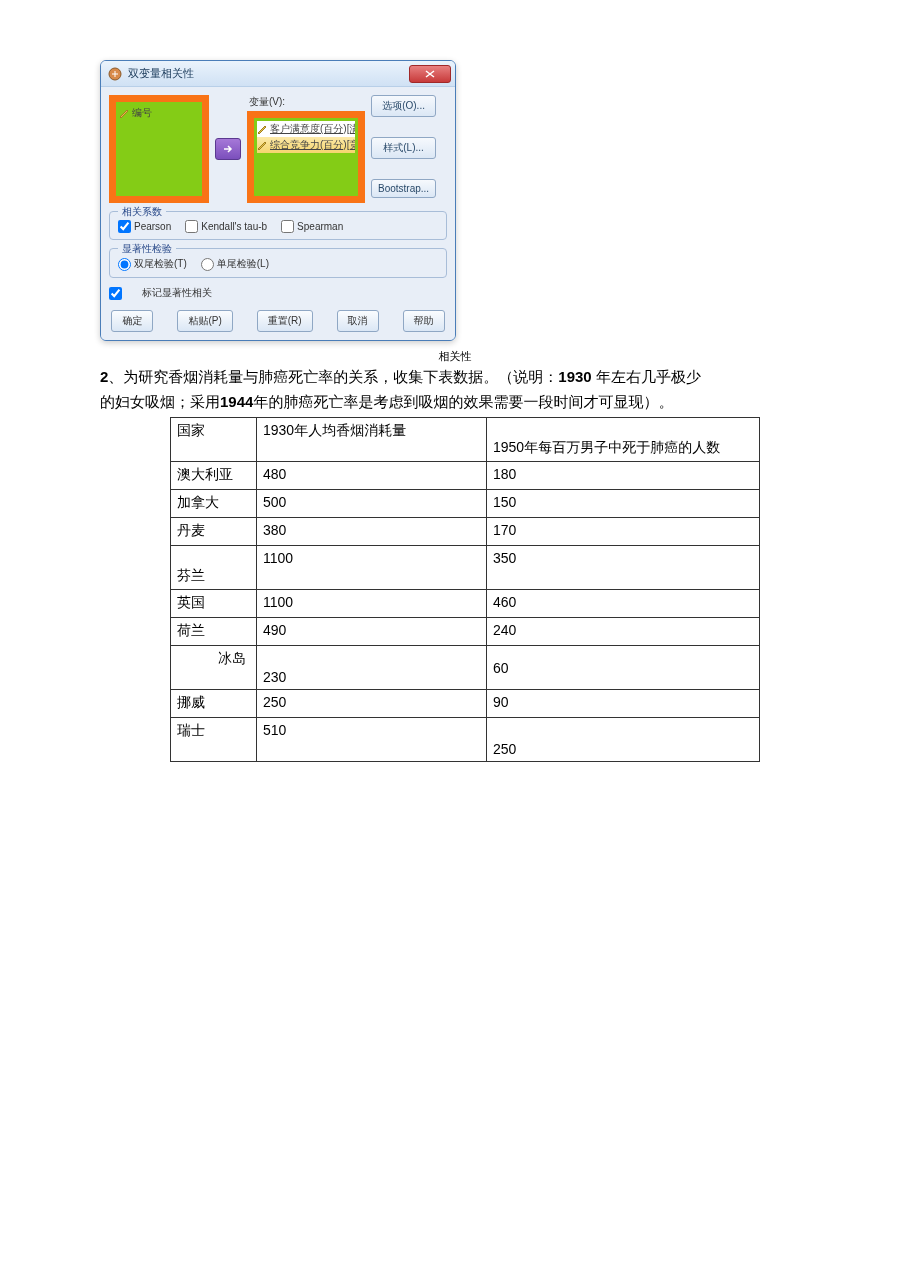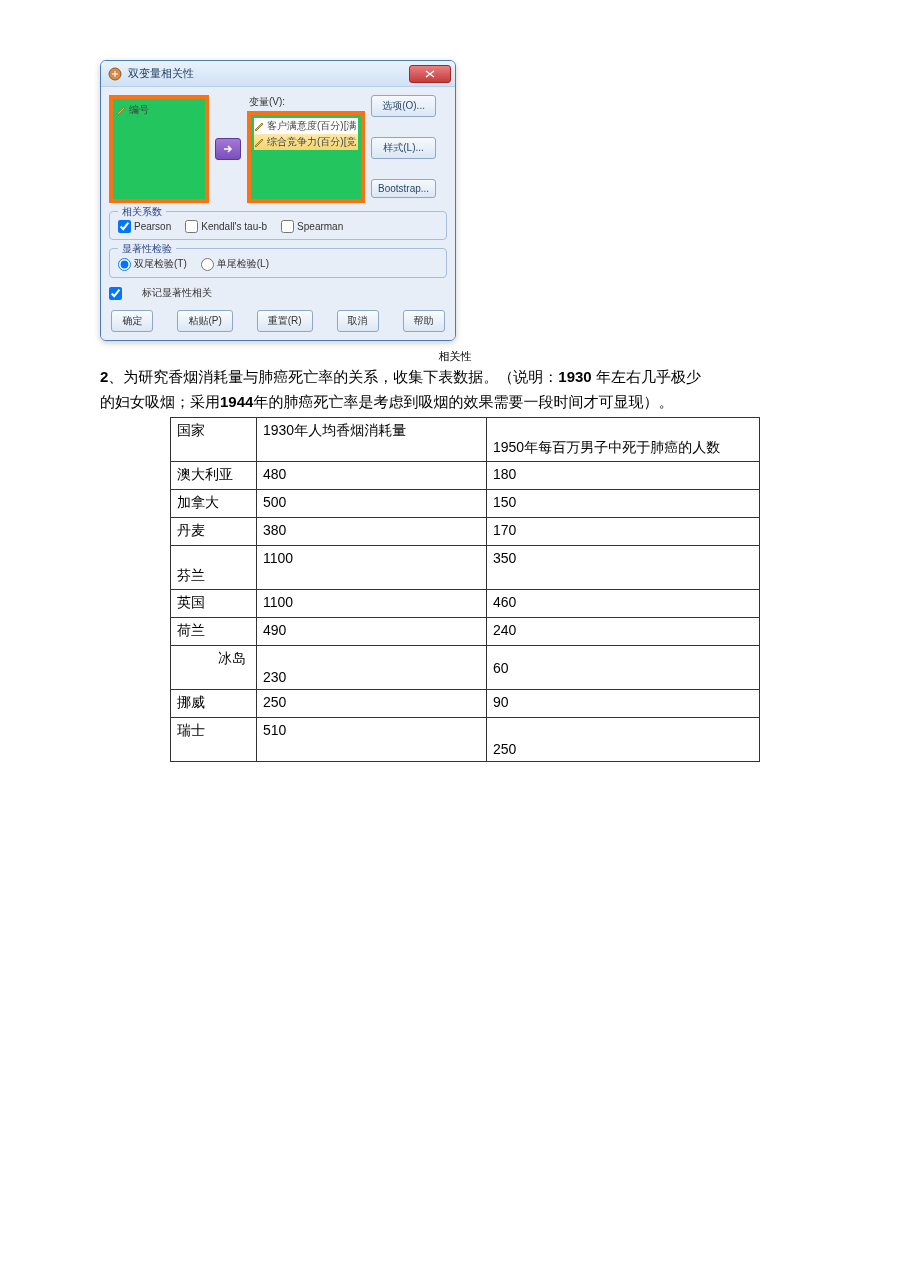--- a/index.html
+++ b/index.html
@@ -64,8 +64,8 @@
       align-items: flex-start;
     }
     .listbox {
-      background: #22c55e;
-      border: 4px solid #f97316;
+      background: #84cc16;
+      border: 7px solid #f97316;
       width: 100px;
       height: 108px;
       padding: 3px;

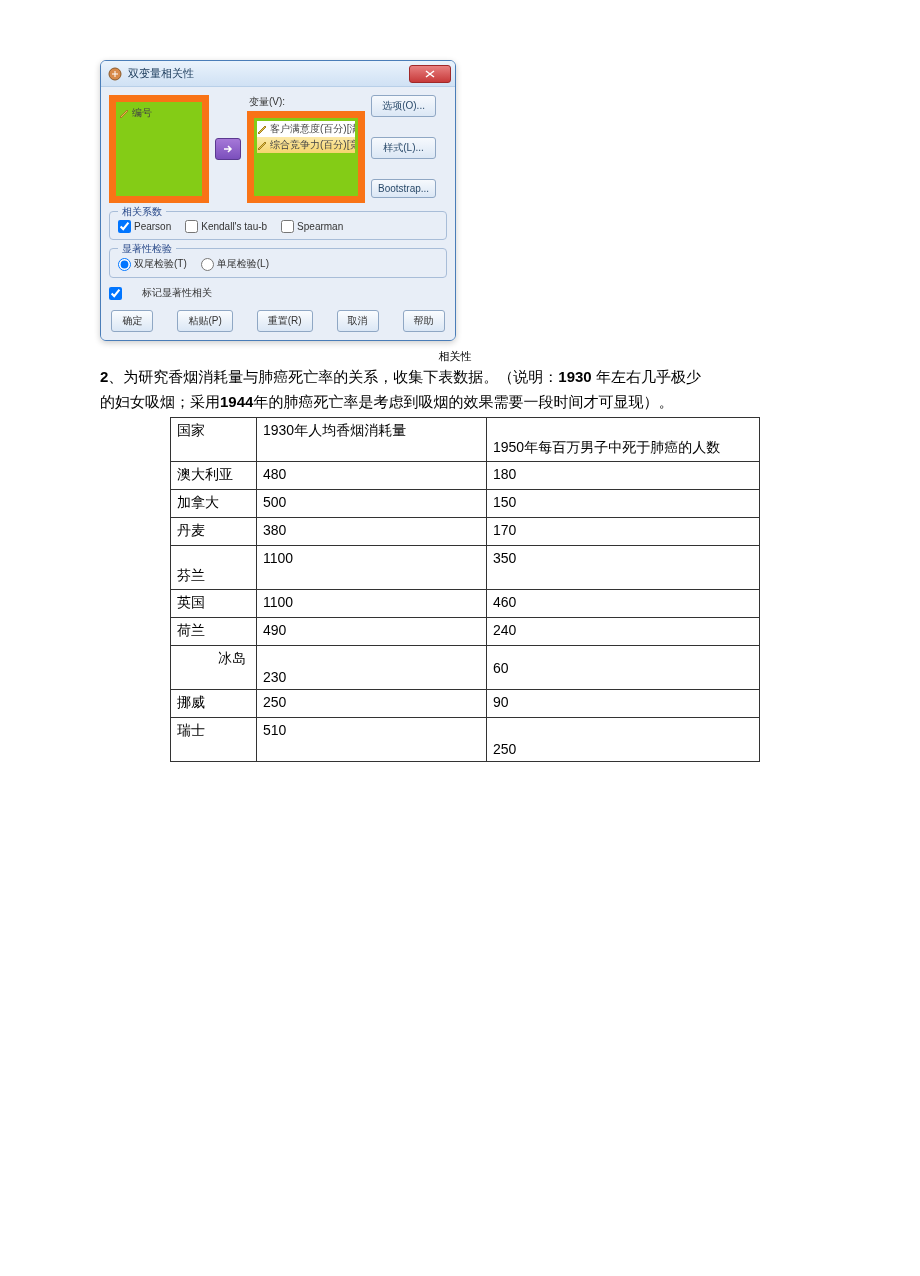--- a/index.html
+++ b/index.html
@@ -115,6 +115,7 @@
       background: #fff;
       white-space: nowrap;
       overflow: hidden;
+      text-decoration: underline;
     }
     .right-listbox .listbox-item.sel {
       background: linear-gradient(#fce9a8, #f6d56e);

